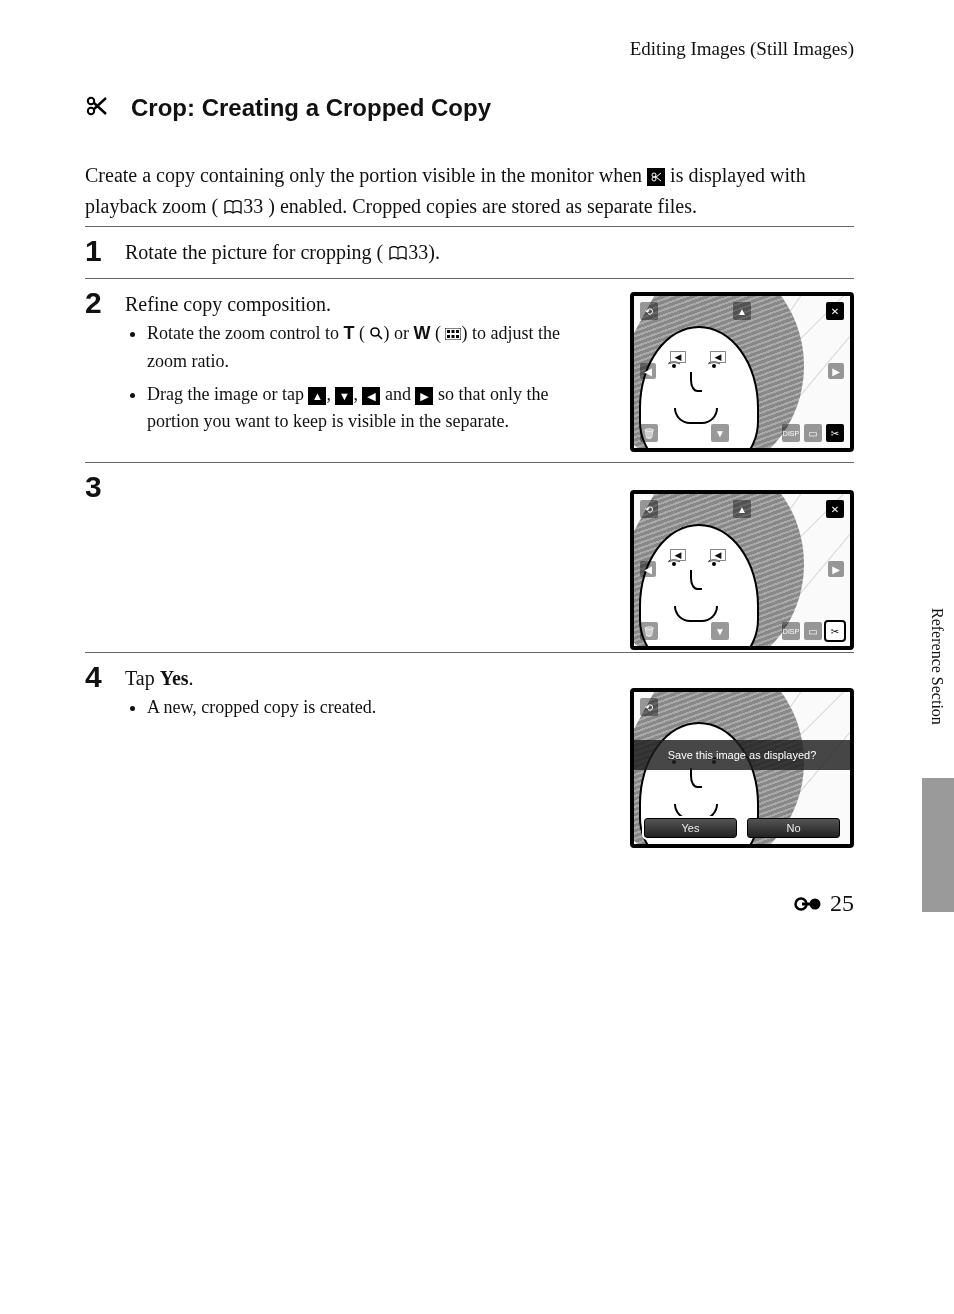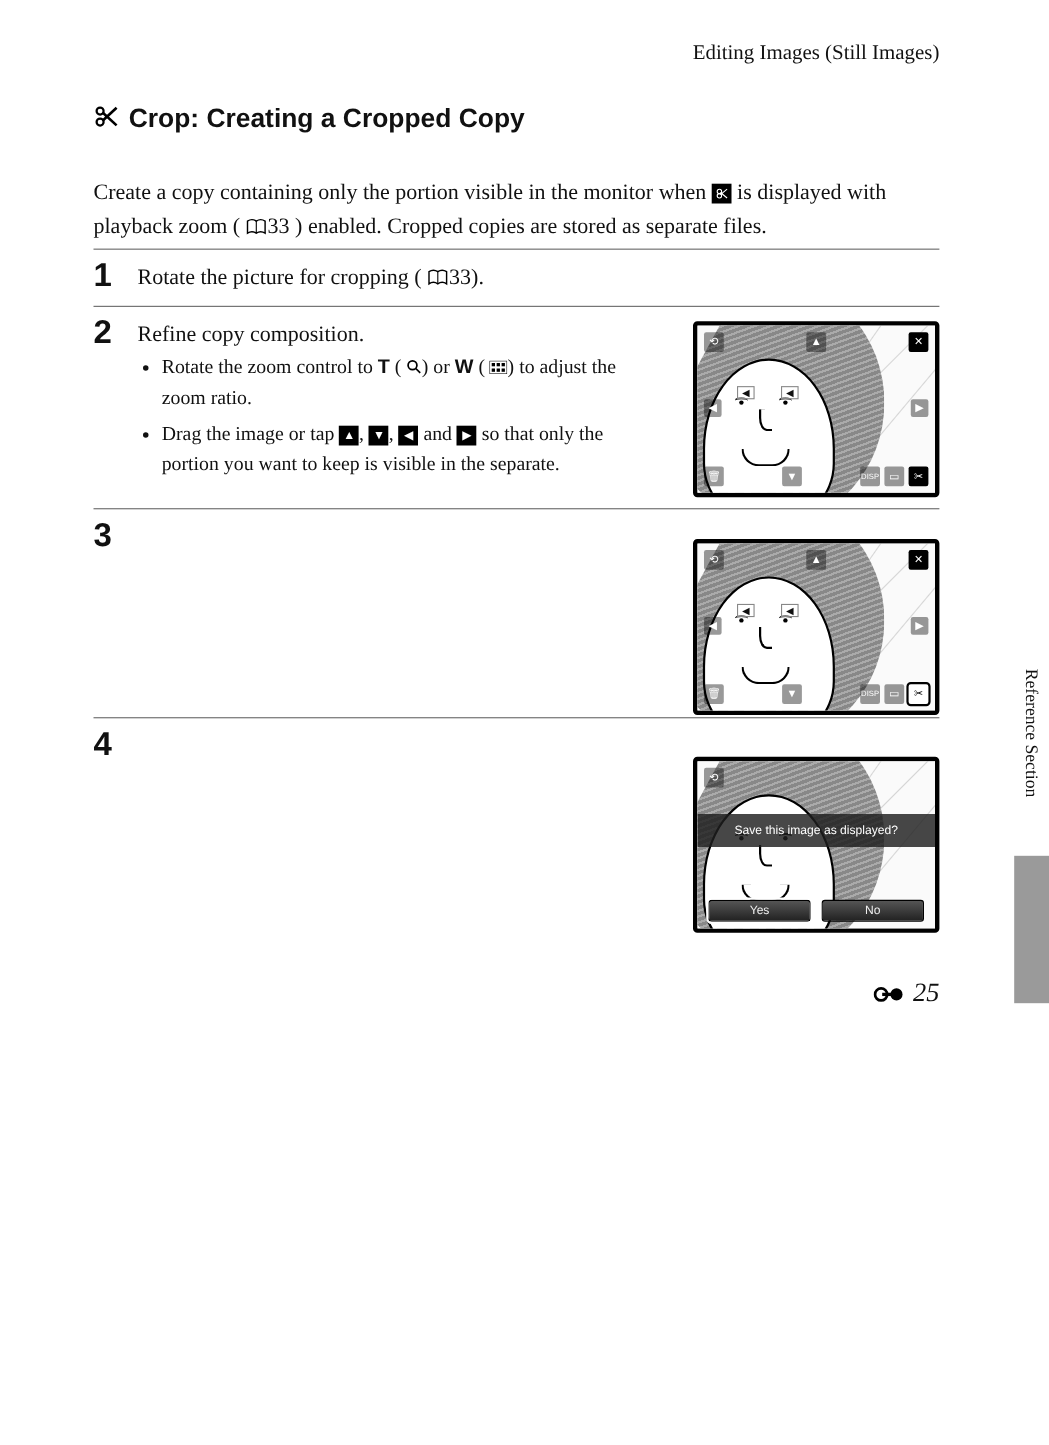--- a/index.html
+++ b/index.html
@@ -28,8 +28,8 @@
       font-weight: 700;
       font-size: 24px;
       display: flex;
-      align-items: flex-start;
-      gap: 6px;
+      align-items: flex-end;
+      gap: 20px;
     }
     .title .scissors {
       display: inline-block;

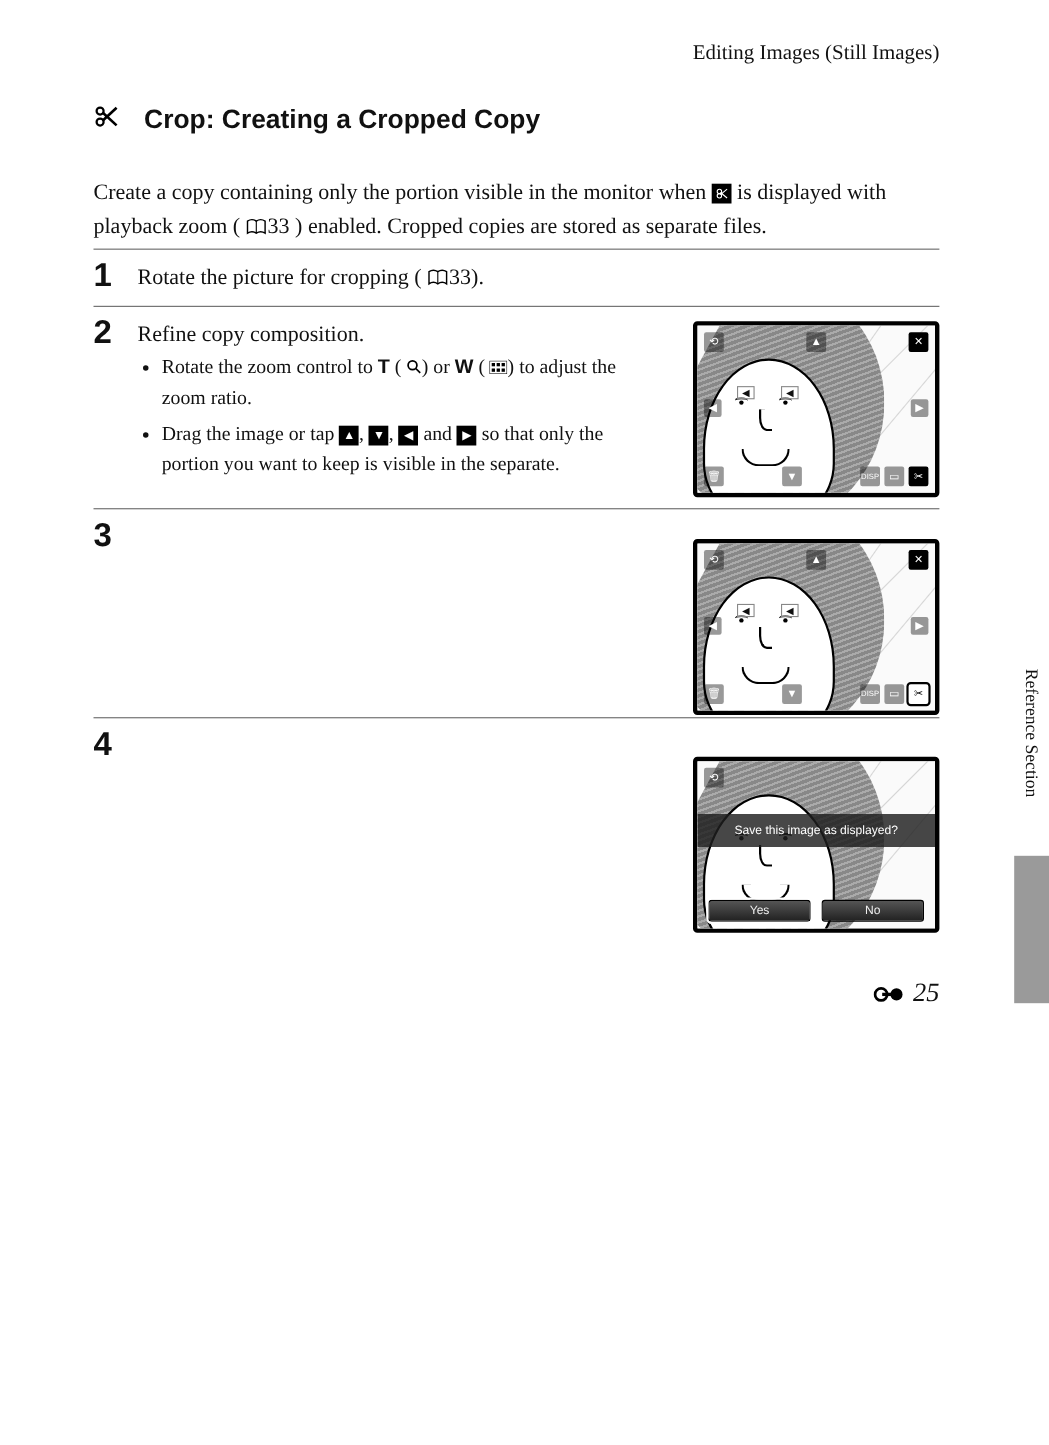--- a/index.html
+++ b/index.html
@@ -353,6 +353,9 @@
     <div class="step" style="min-height:190px;">
       <div class="stepnum">4</div>
       <div class="stepbody">
+        <p class="stepline">
+          <span>Tap </span><strong>Yes</strong><span>.</span>
+        </p>
       </div>
     </div>
 

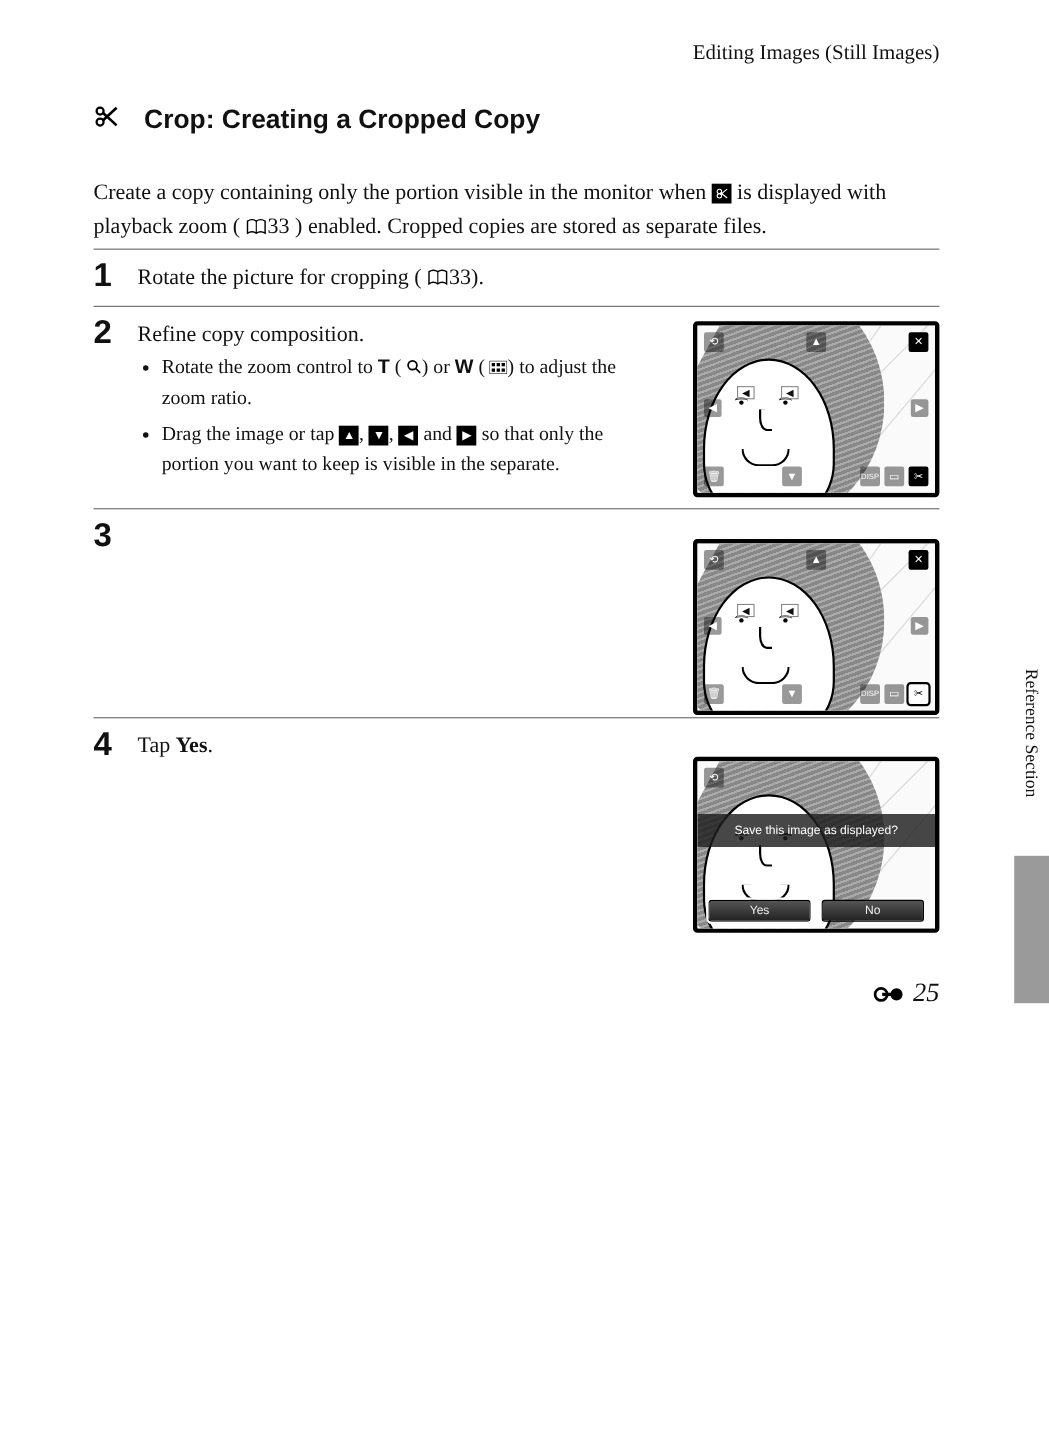--- a/index.html
+++ b/index.html
@@ -356,6 +356,9 @@
         <p class="stepline">
           <span>Tap </span><strong>Yes</strong><span>.</span>
         </p>
+        <ul class="bullets">
+          <li>A new, cropped copy is created.</li>
+        </ul>
       </div>
     </div>
 

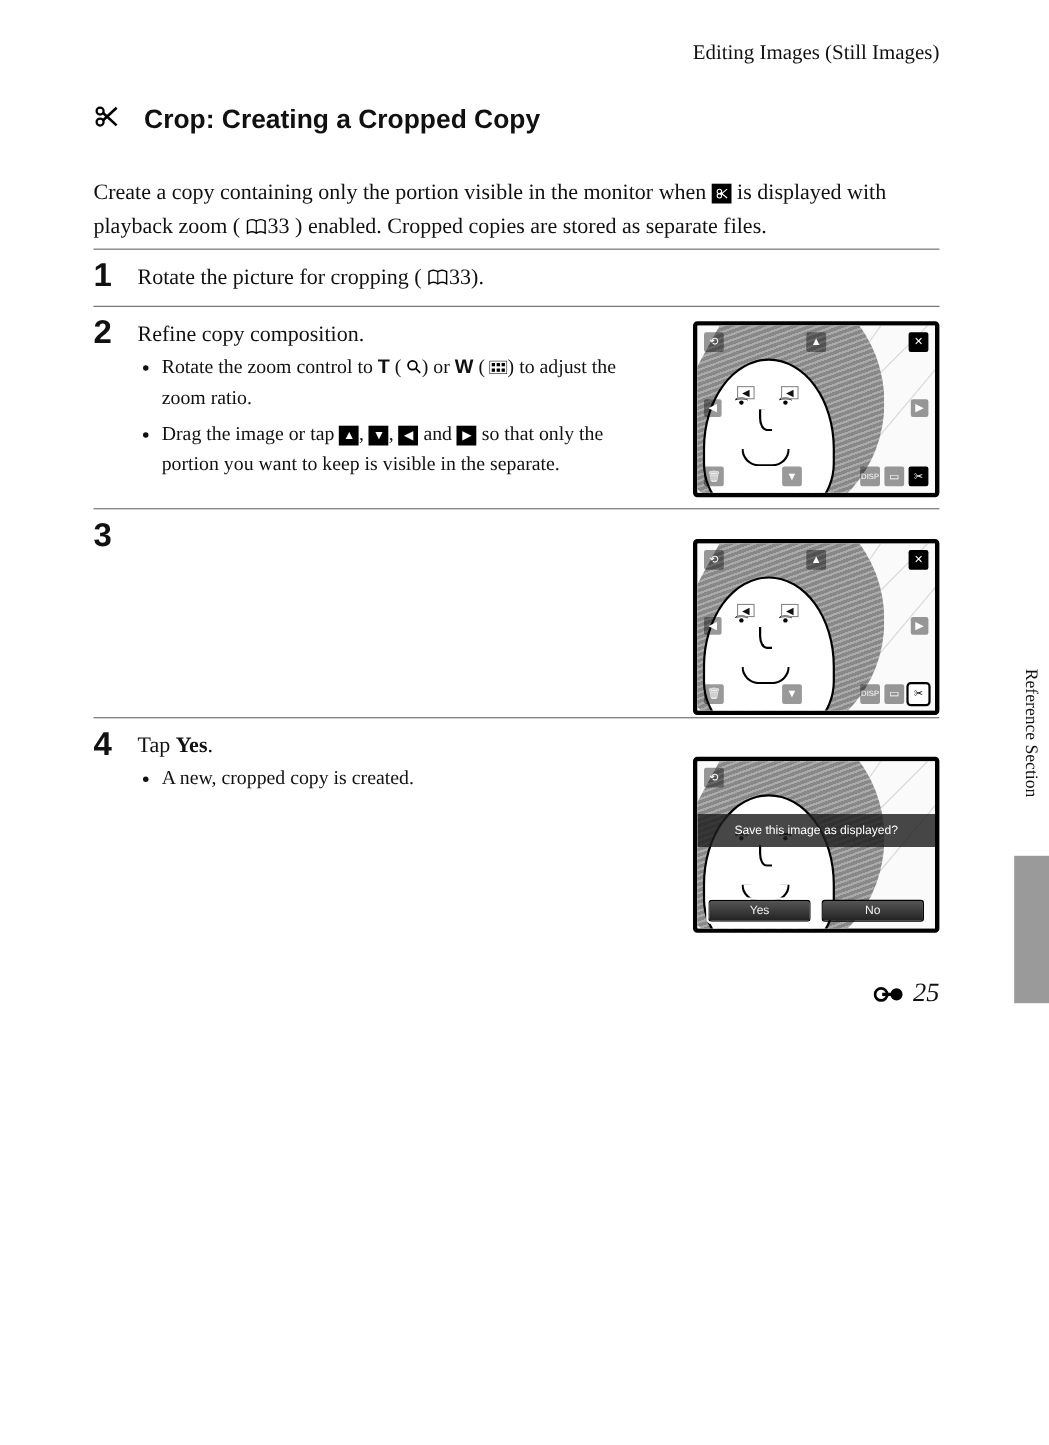--- a/index.html
+++ b/index.html
@@ -247,7 +247,6 @@
     .pagenum {
       position: absolute;
       bottom: 64px; right: 100px;
-      font-style: italic;
       font-size: 24px;
       display: flex; align-items: center; gap: 8px;
     }

